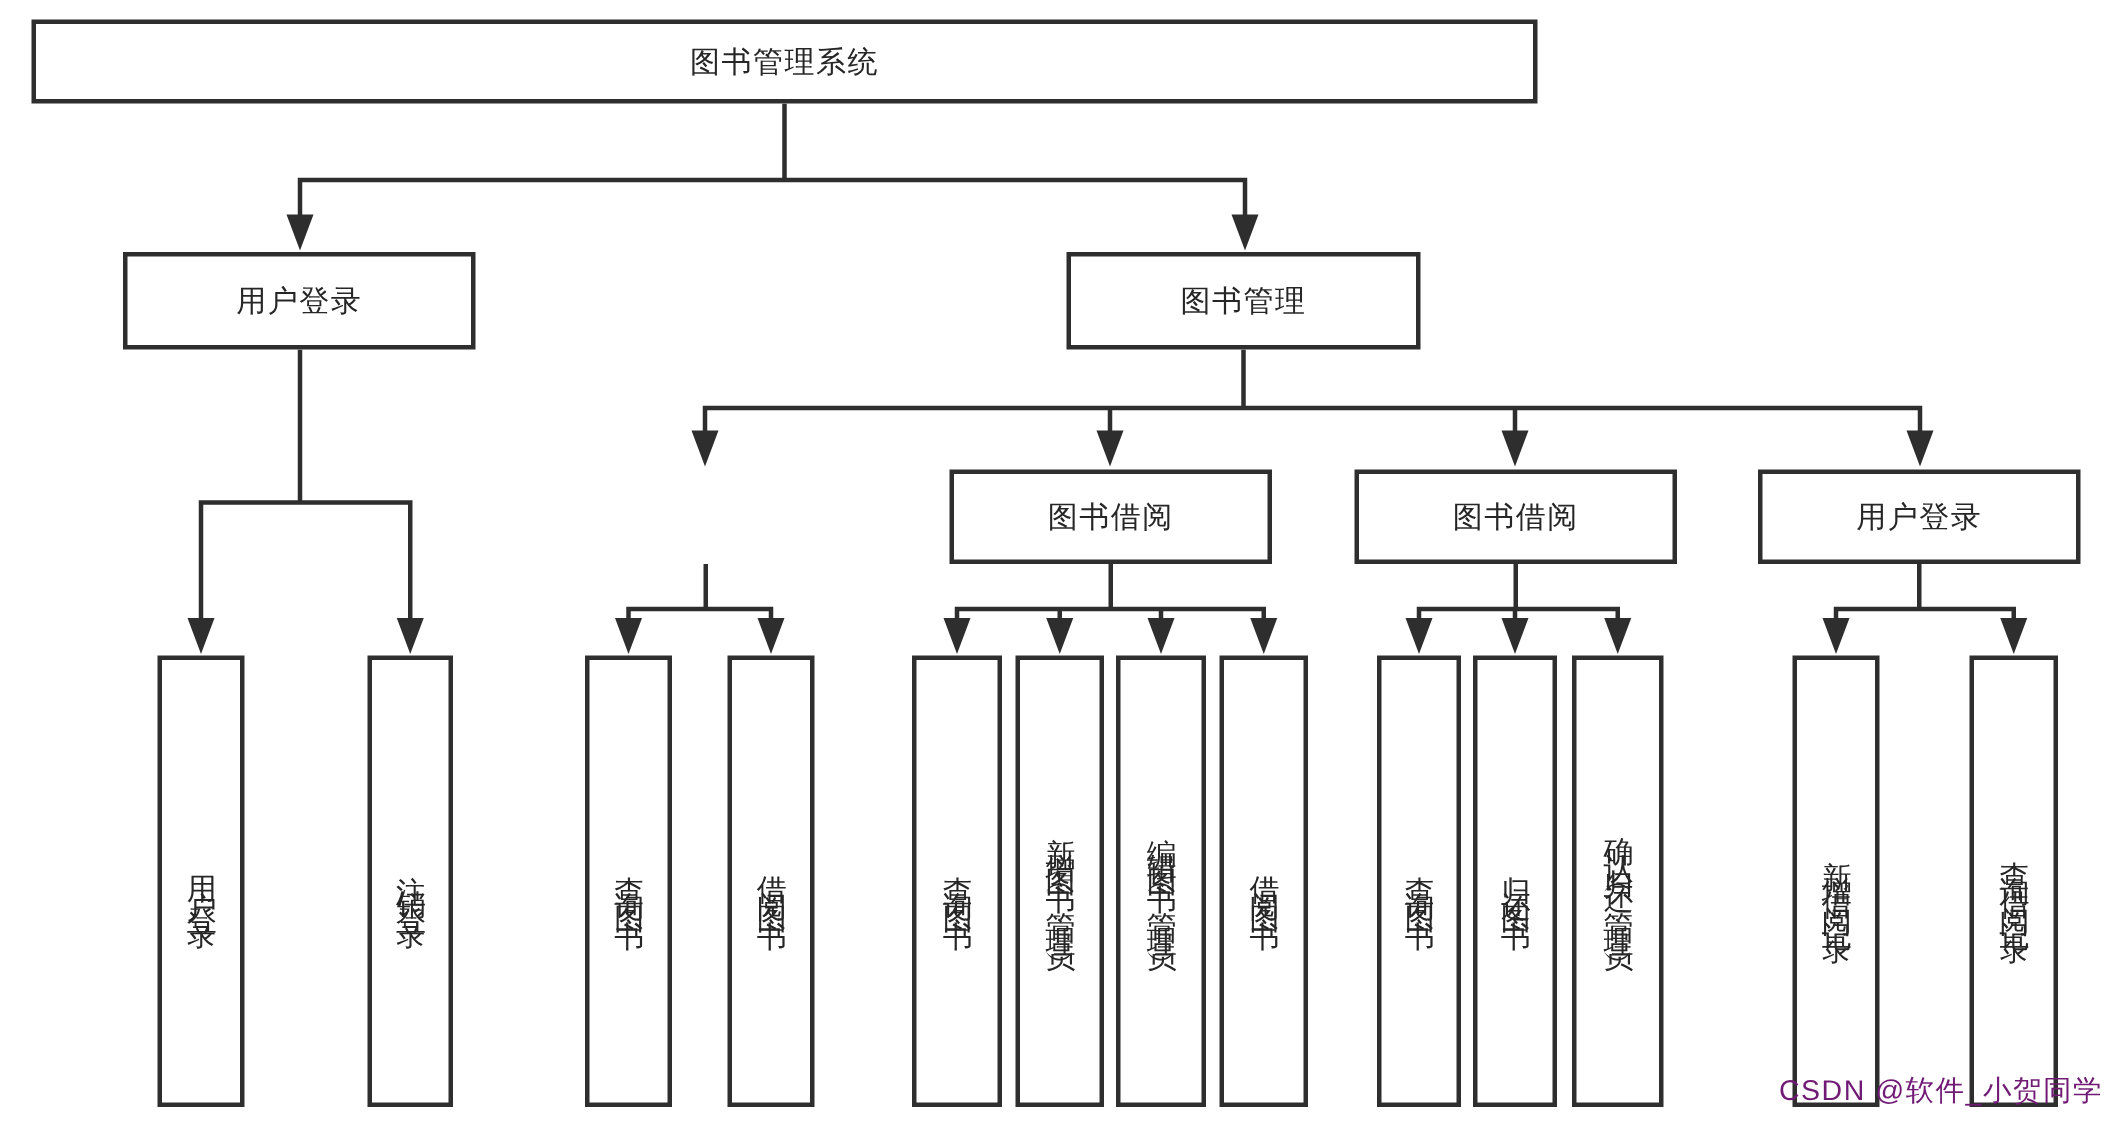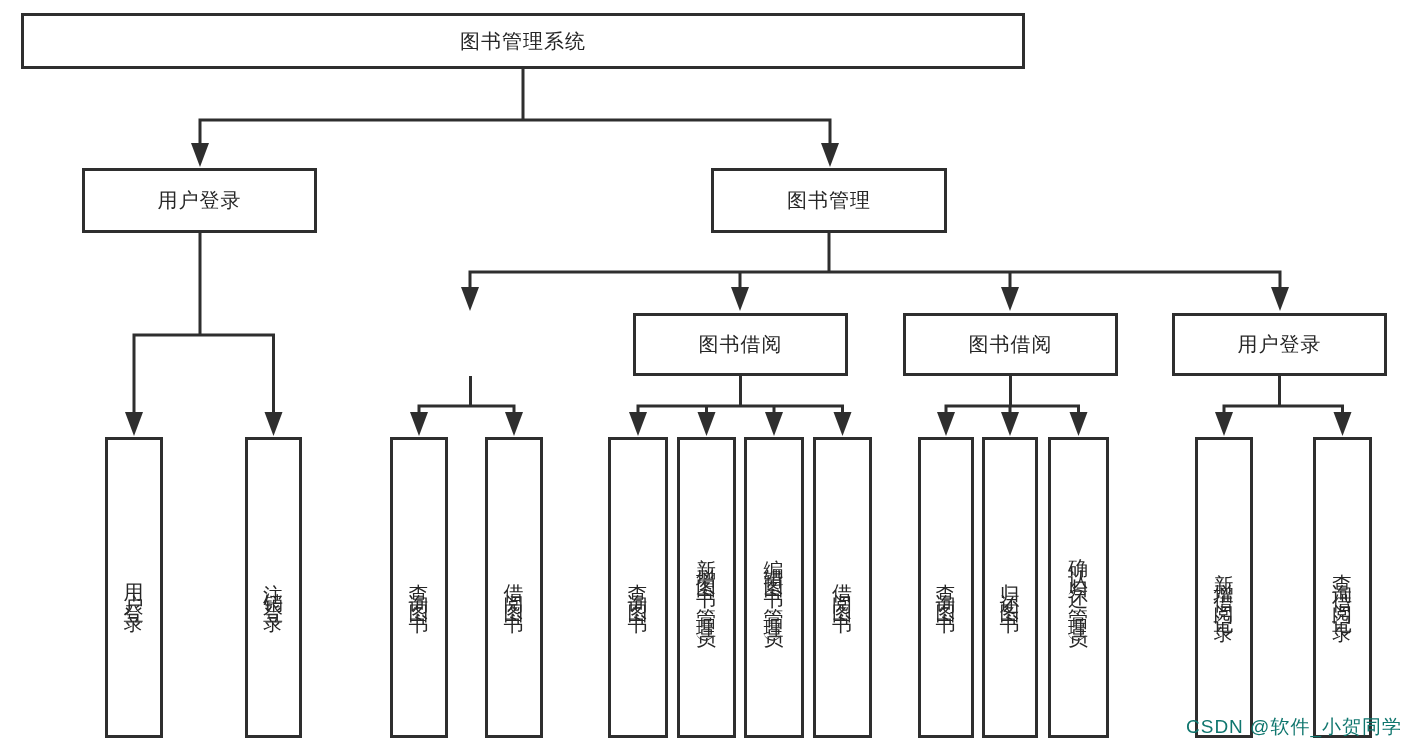--- a/index.html
+++ b/index.html
@@ -37,7 +37,7 @@
     left:1186px;
     top:714px;
     z-index:5;
-    color:#0f766e;
+    color:#701a75;
     font-size:19px;
     letter-spacing:1px;
     white-space:nowrap;

